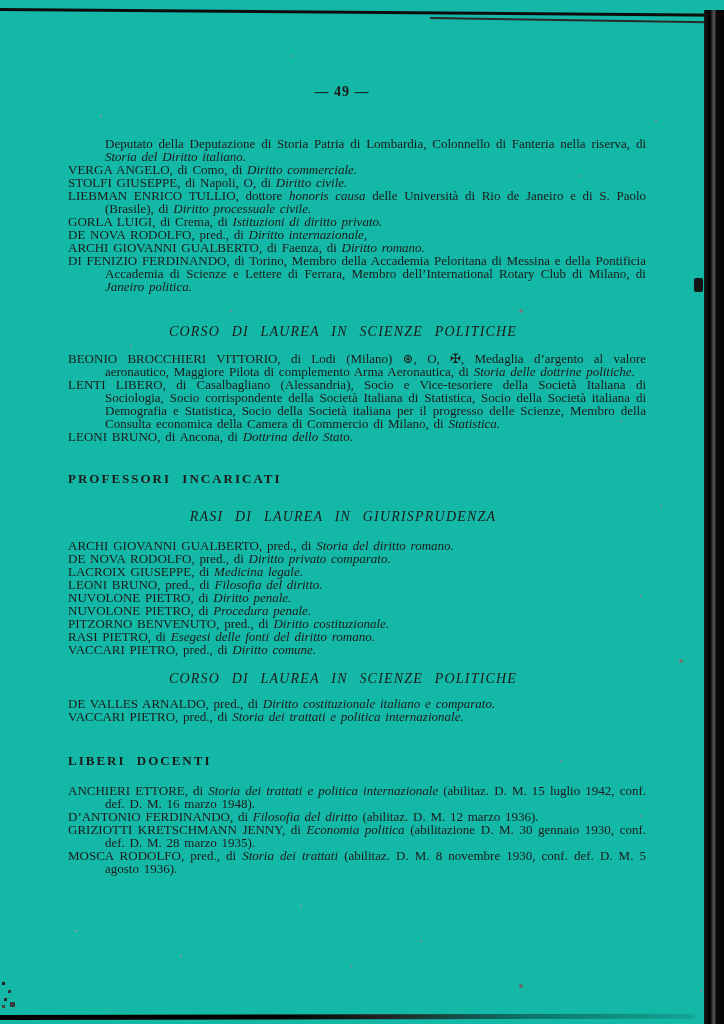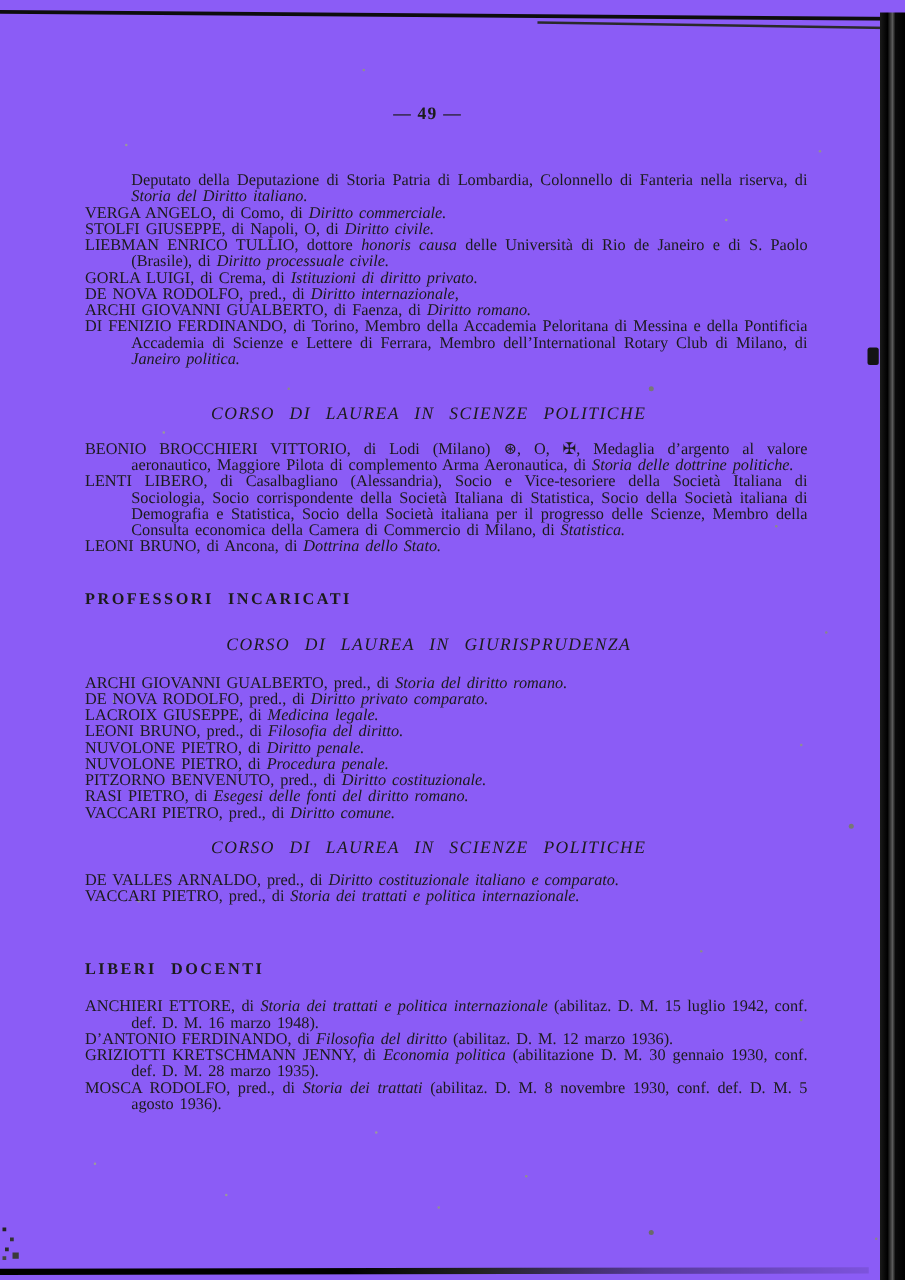--- a/index.html
+++ b/index.html
@@ -10,7 +10,7 @@
   .page{
     position:relative;
     width:724px;height:1024px;
-    background:#8b5cf6;
+    background:#14b8a6;
     overflow:hidden;
     color:#1b1b1b;
   }

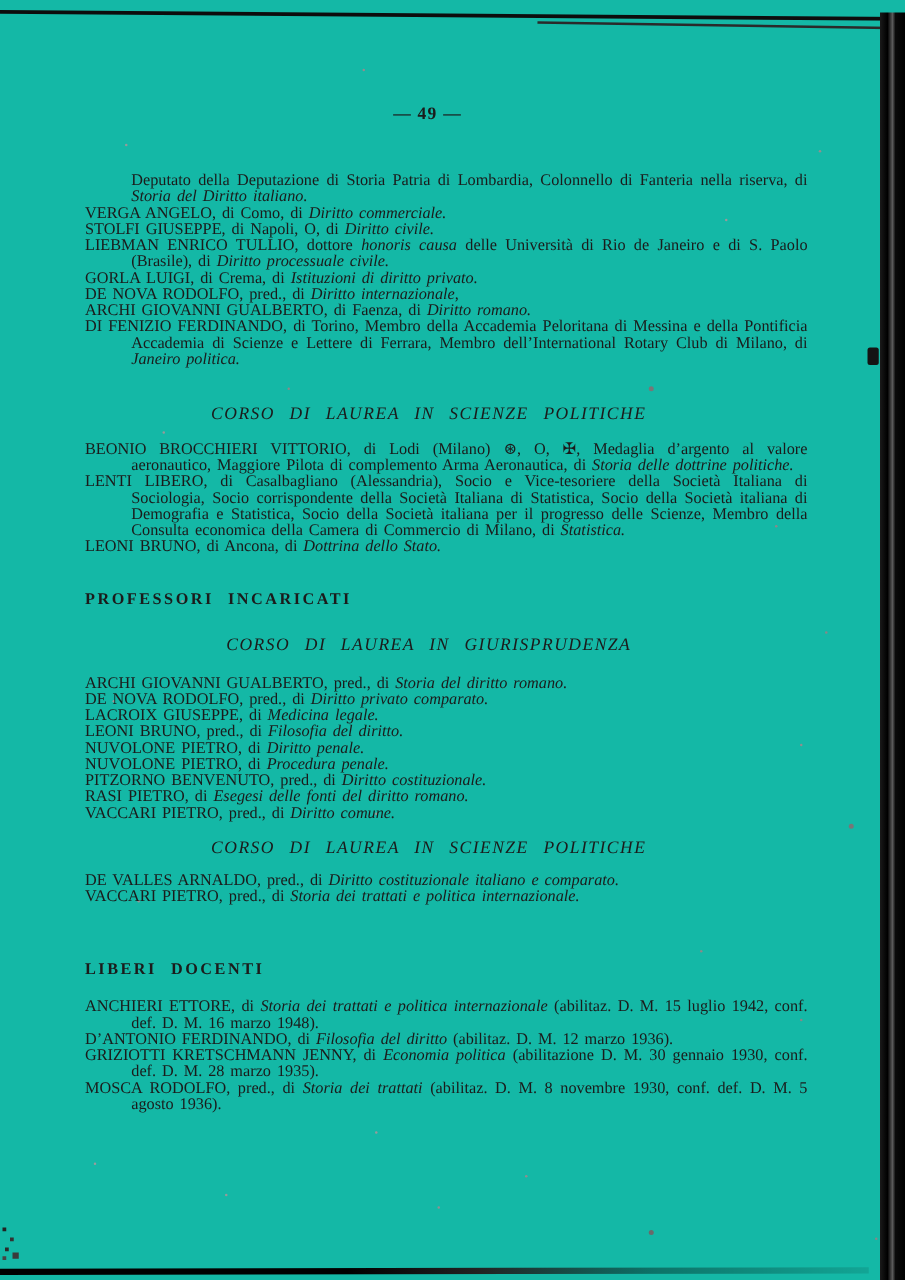--- a/index.html
+++ b/index.html
@@ -121,7 +121,7 @@
         <p class="entry"><span>LEONI BRUNO, di Ancona, di </span><span class="it">Dottrina dello Stato.</span></p>
       </div>
       <div class="heading">PROFESSORI INCARICATI</div>
-      <div class="subheading">CORSO DI LAUREA IN GIURISPRUDENZA</div>
+      <div class="subheading">RASI DI LAUREA IN GIURISPRUDENZA</div>
       <div>
         <p class="entry"><span>ARCHI GIOVANNI GUALBERTO, pred., di </span><span class="it">Storia del diritto romano.</span></p>
         <p class="entry"><span>DE NOVA RODOLFO, pred., di </span><span class="it">Diritto privato comparato.</span></p>

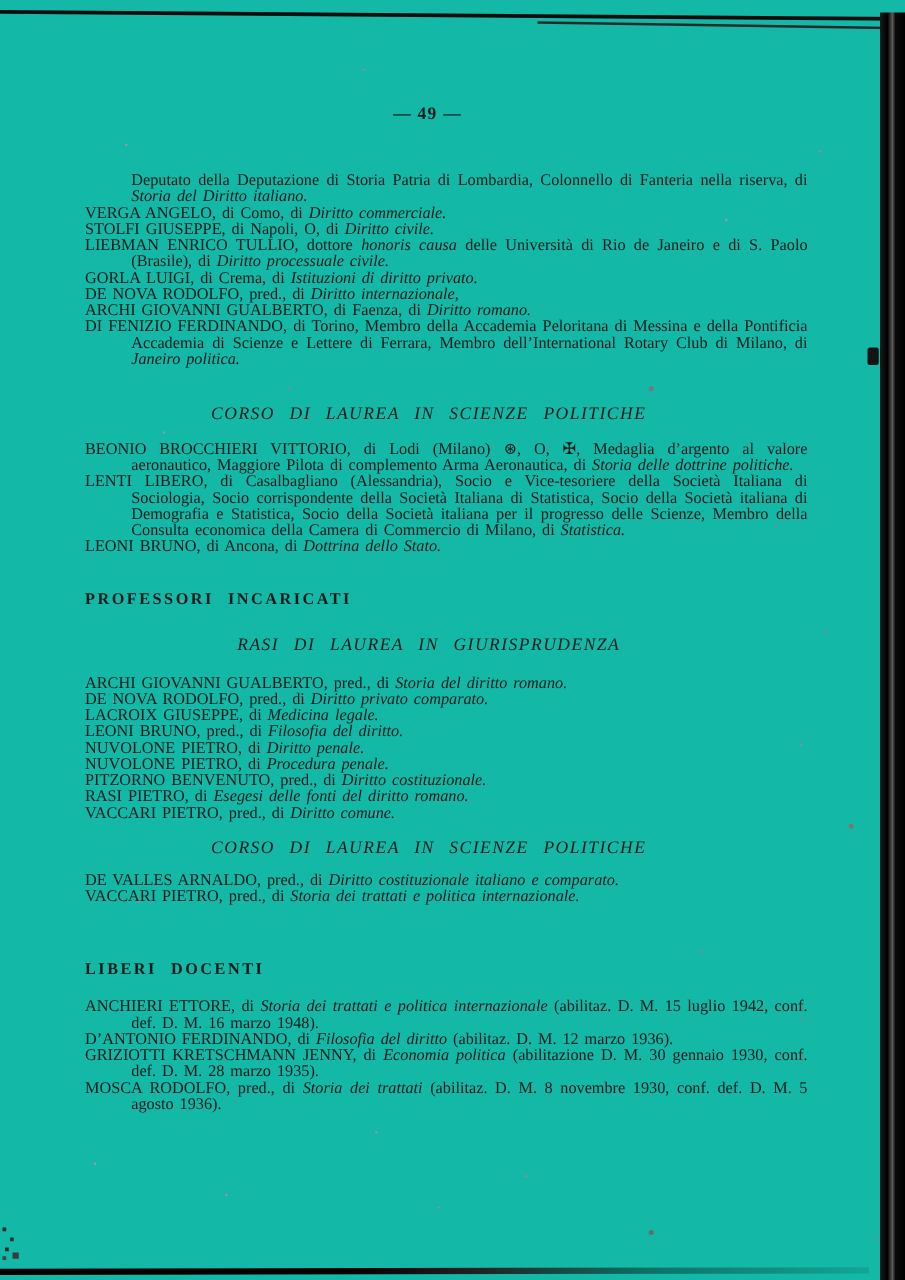--- a/index.html
+++ b/index.html
@@ -87,7 +87,7 @@
   .text-column > :nth-child(5){margin-top:29px;margin-bottom:25px;}
   .text-column > :nth-child(6){margin-bottom:16px;}
   .text-column > :nth-child(8){margin-top:16px;margin-bottom:12px;}
-  .text-column > :nth-child(10){margin-top:45px;margin-bottom:17px;}
+  .text-column > :nth-child(10){margin-top:31px;margin-bottom:17px;}
 </style>
 </head>
 <body>

